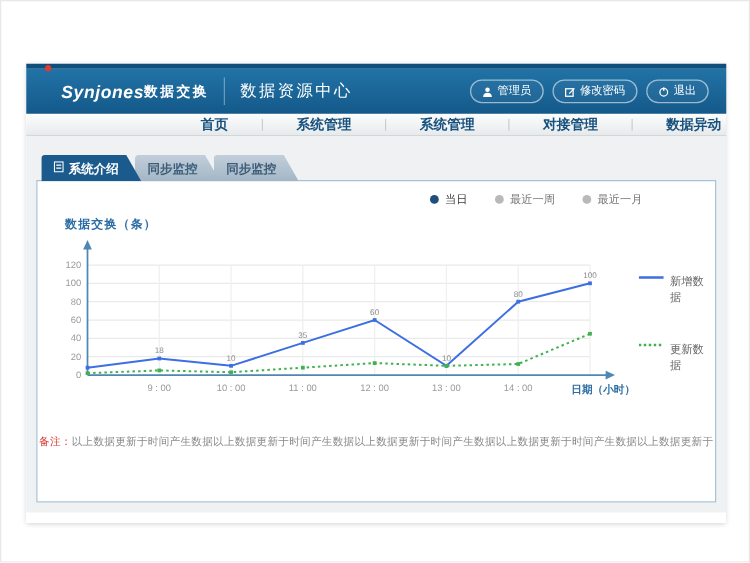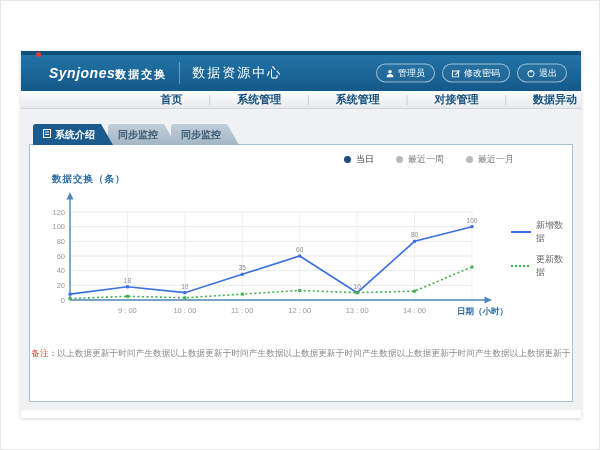--- a/index.html
+++ b/index.html
@@ -46,7 +46,7 @@
   .chart-svg { display:block; margin-left:10px; }
   .chart-legend { display:flex; flex-direction:column; gap:8px; margin-left:2px; margin-top:-18px; }
   .legend-item { display:flex; align-items:center; gap:5px; }
-  .legend-label { font-size:9px; color:#666; }
+  .legend-label { font-size:9px; color:#666;margin-top:20px; }
 
   .note-row { margin-top:20px; text-align:center; font-size:8.5px; letter-spacing:.2px; }
   .note-label { color:#d83a30; }

